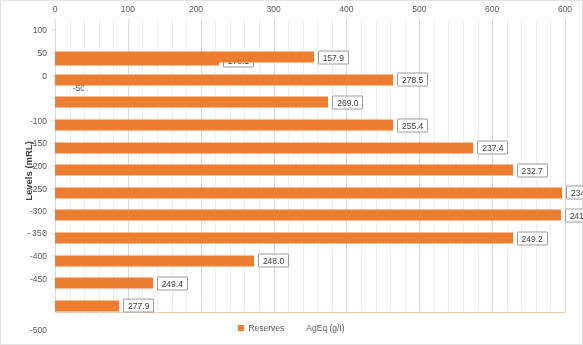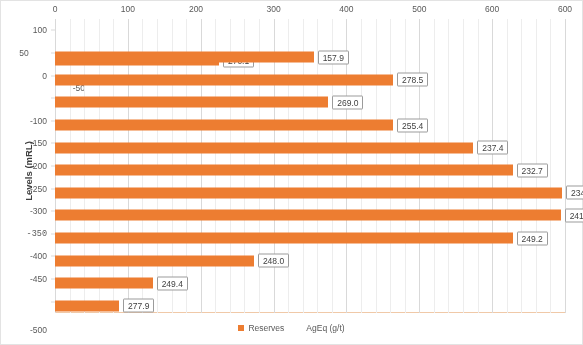--- a/index.html
+++ b/index.html
@@ -147,7 +147,7 @@
   <div id="y-axis-ticks">
       <div class="ytick" style="top: 29.3077px;">100</div>
       <div class="ytickmark" style="top: 29.3077px;"></div>
-      <div class="ytick" style="top: 51.9231px; text-align: center;">50</div>
+      <div class="ytick" style="top: 51.9231px;">50</div>
       <div class="ytickmark" style="top: 51.9231px;"></div>
       <div class="ytick" style="top: 74.5385px;">0</div>
       <div class="ytickmark" style="top: 74.5385px;"></div>

